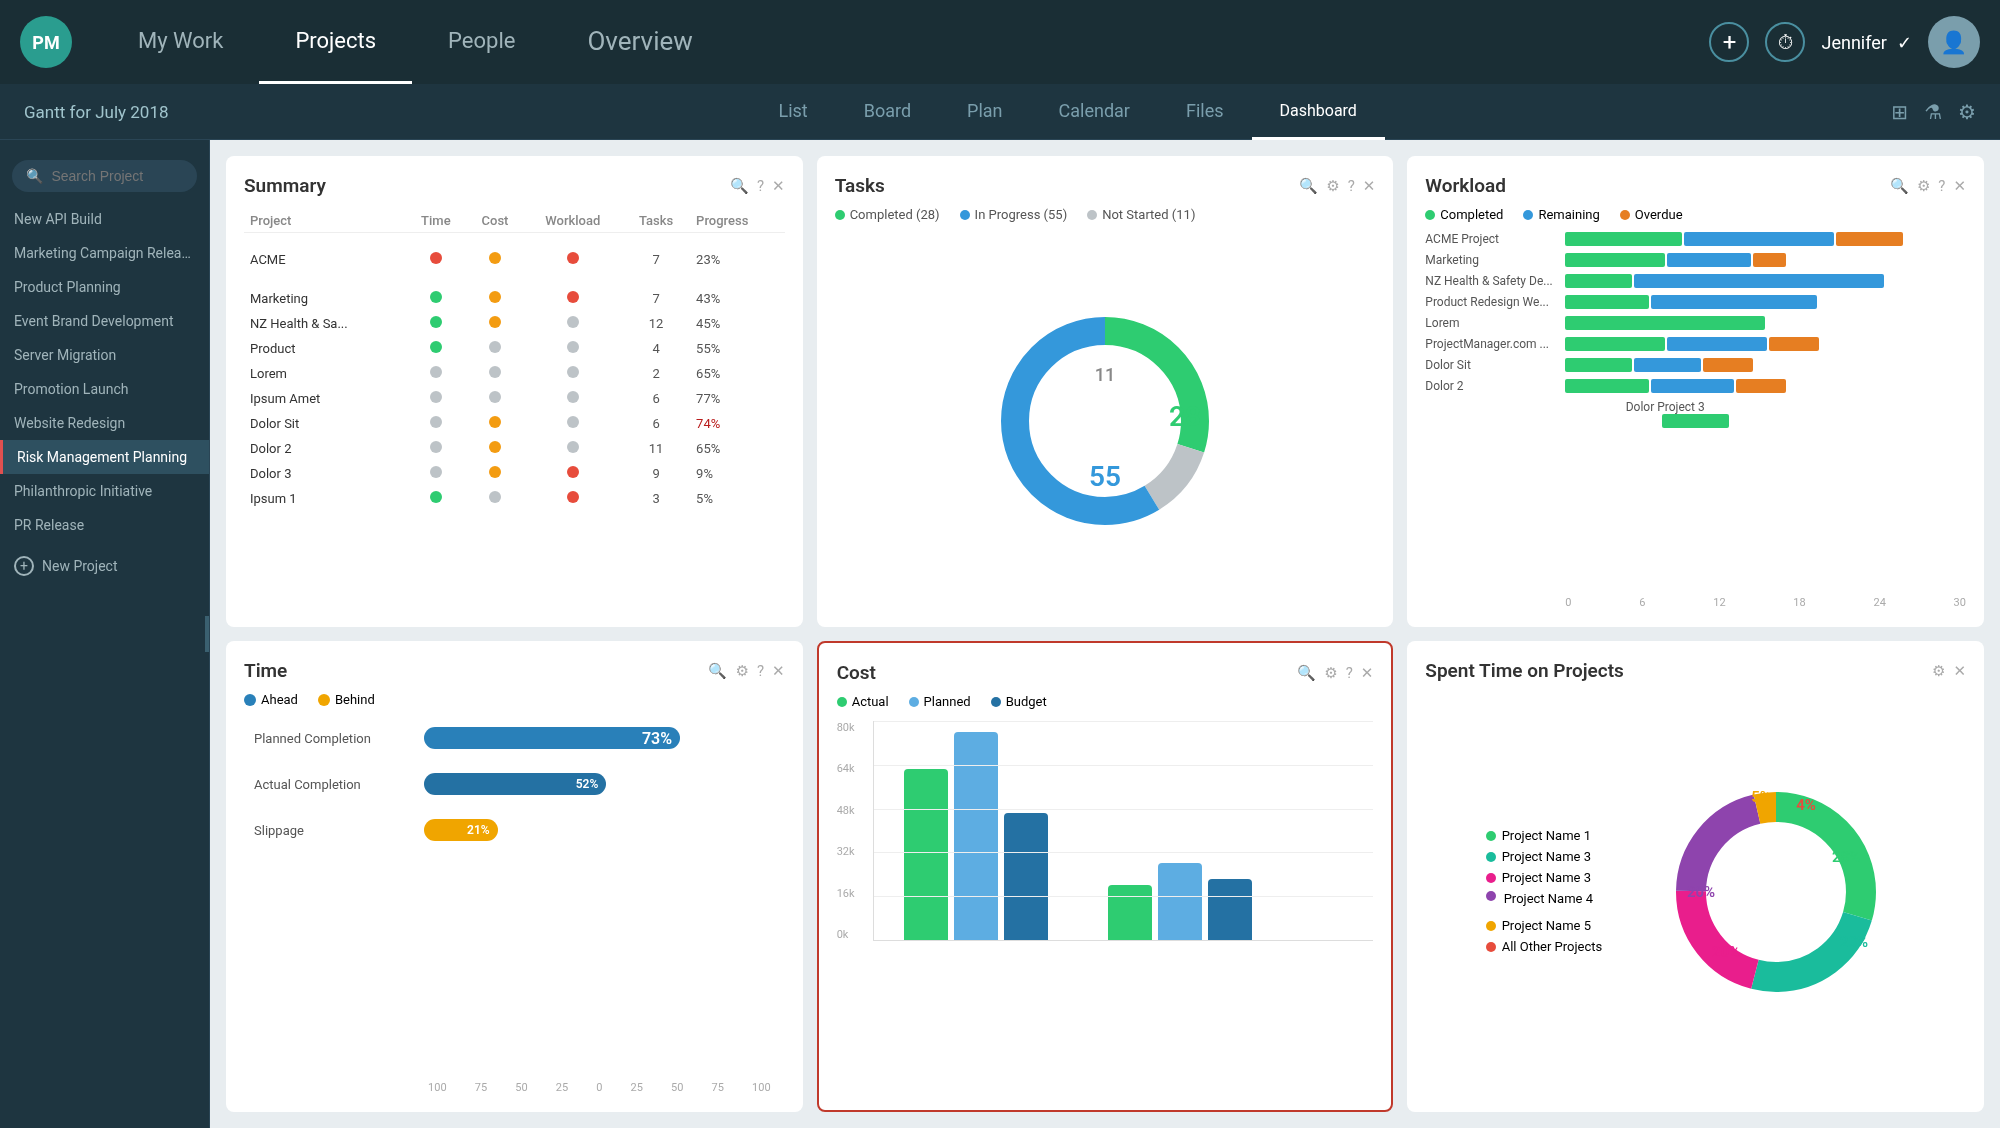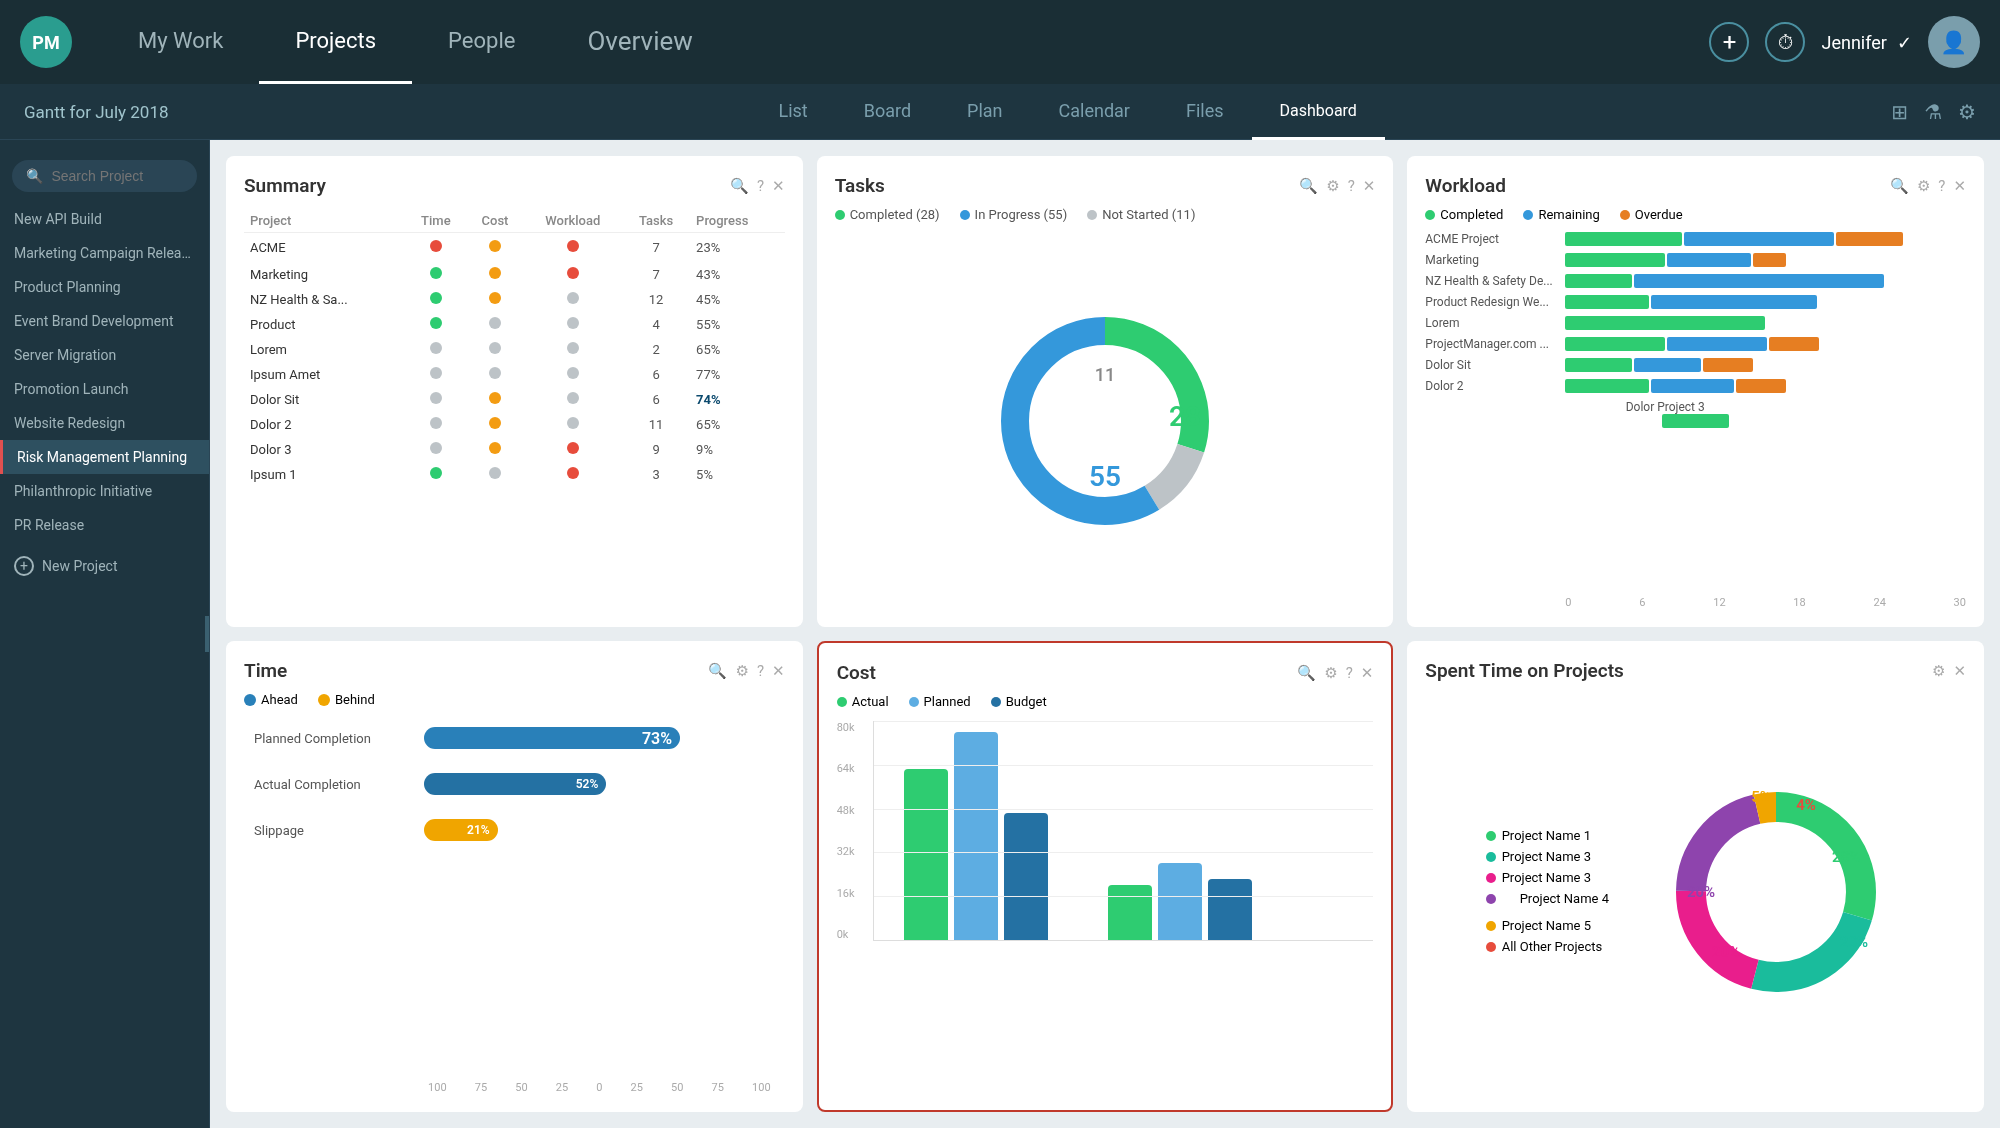--- a/index.html
+++ b/index.html
@@ -93,7 +93,7 @@
           </thead>
           <tbody id="summary-tbody">
           <tr style="cursor: pointer;">
-    <td style="padding:7px 6px;font-size:13px;color:#333;">ACME</td>
+    <td style="padding:19px 6px;font-size:13px;color:#333;">ACME</td>
     <td style="padding:5px 6px;text-align:center;"><span style="width:12px;height:12px;border-radius:50%;background:#e74c3c;display:inline-block;"></span></td>
     <td style="padding:5px 6px;text-align:center;"><span style="width:12px;height:12px;border-radius:50%;background:#f39c12;display:inline-block;"></span></td>
     <td style="padding:5px 6px;text-align:center;"><span style="width:12px;height:12px;border-radius:50%;background:#e74c3c;display:inline-block;"></span></td>

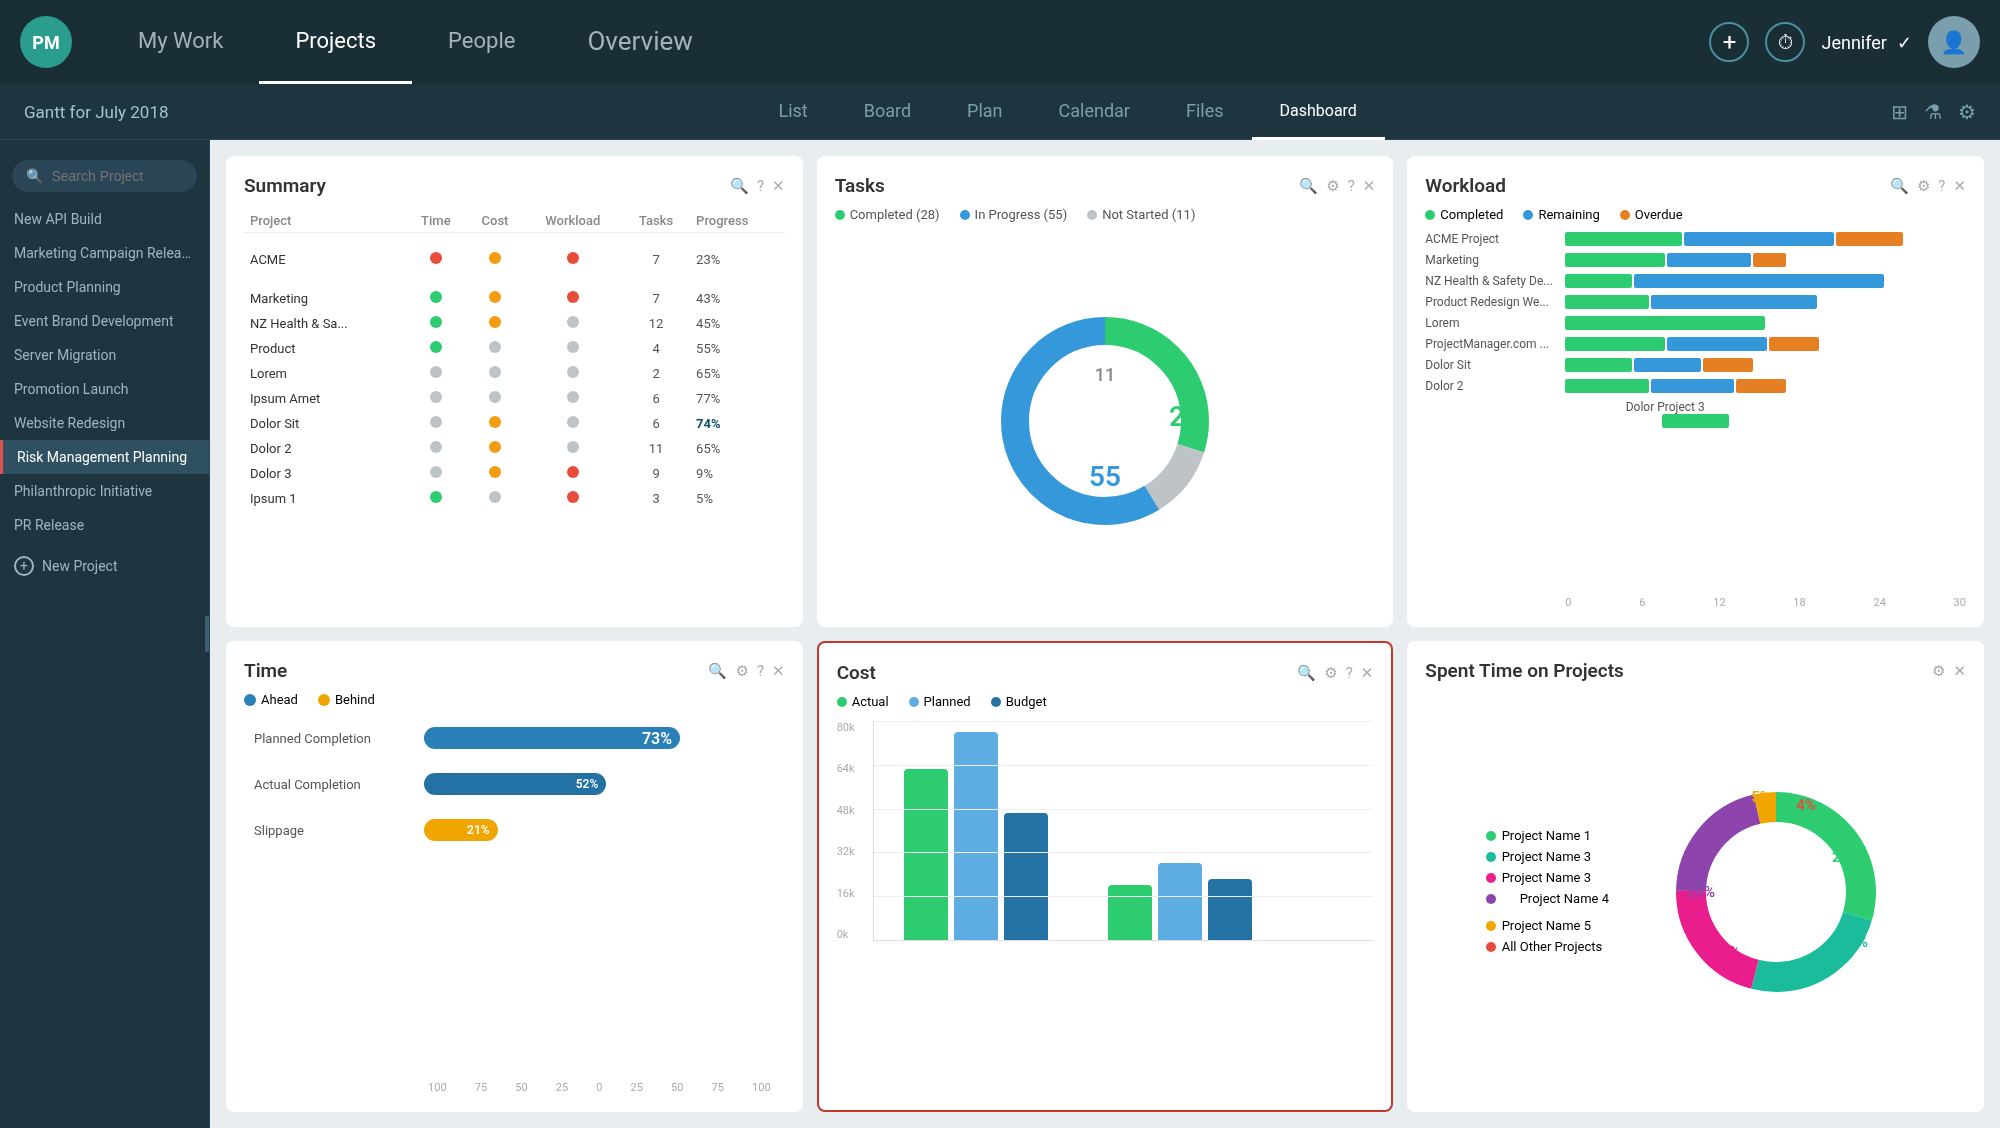--- a/index.html
+++ b/index.html
@@ -146,7 +146,7 @@
     <td style="padding:5px 6px;text-align:center;"><span style="width:12px;height:12px;border-radius:50%;background:#f39c12;display:inline-block;"></span></td>
     <td style="padding:5px 6px;text-align:center;"><span style="width:12px;height:12px;border-radius:50%;background:#bdc3c7;display:inline-block;"></span></td>
     <td style="padding:5px 6px;text-align:center;color:#555;">6</td>
-    <td style="padding:5px 6px;color:#0c4a6e;font-weight:bold;">74%</td>
+    <td style="padding:5px 6px;color:#b91c1c;">74%</td>
   </tr>
               <tr style="cursor: pointer;">
     <td style="padding:5px 6px;font-size:13px;color:#333;">Dolor 2</td>

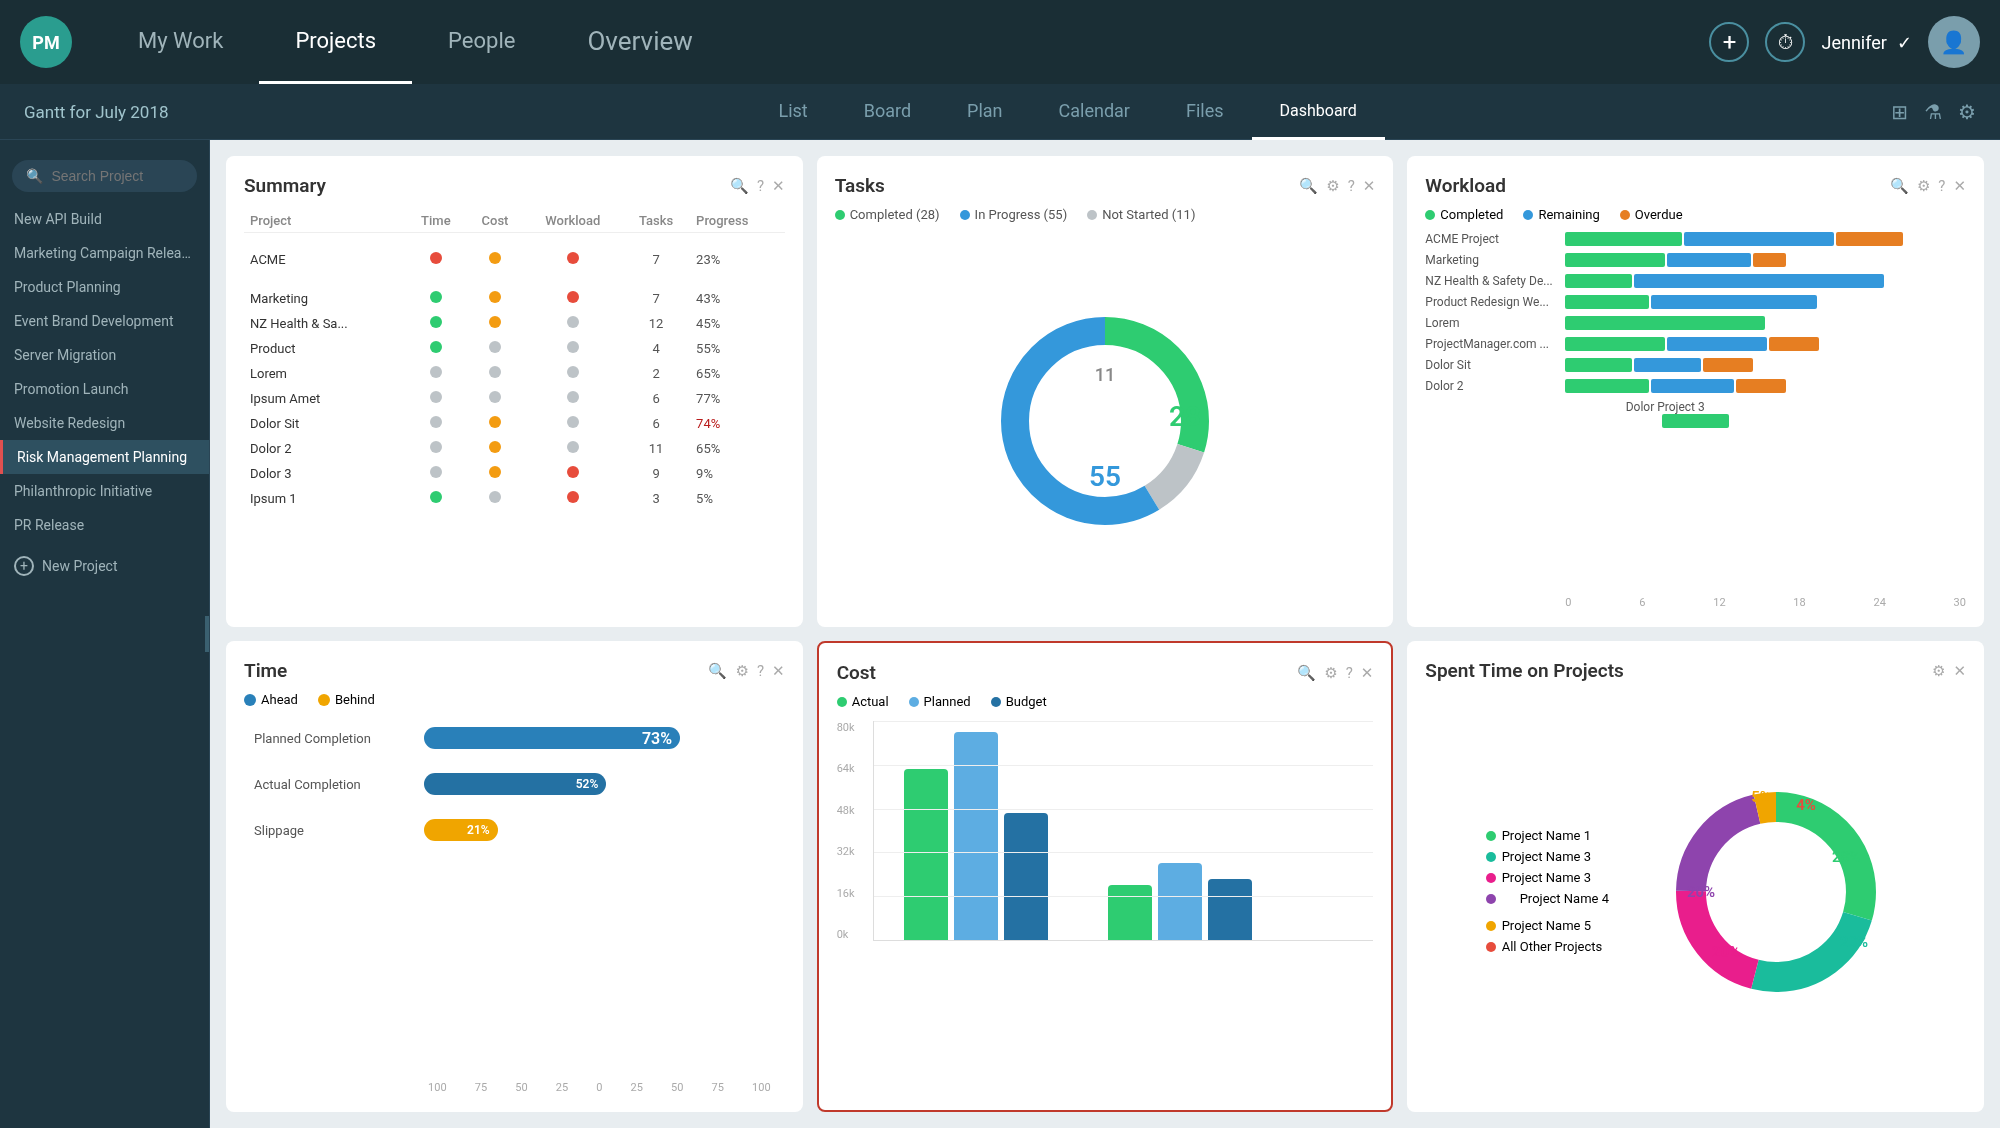--- a/index.html
+++ b/index.html
@@ -456,7 +456,7 @@
             <span style="width:10px;height:10px;border-radius:50%;background:#e91e8c;display:inline-block;"></span>
             <span>Project Name 3</span>
           </div>
-          <div style="display:flex;align-items:center;gap:24px;margin-bottom:12px;">
+          <div style="display:flex;align-items:flex-start;gap:8px;margin-bottom:12px;">
             <span style="width:10px;height:10px;border-radius:50%;background:#8e44ad;display:inline-block;"></span>
             <span>Project Name 4</span>
           </div>

